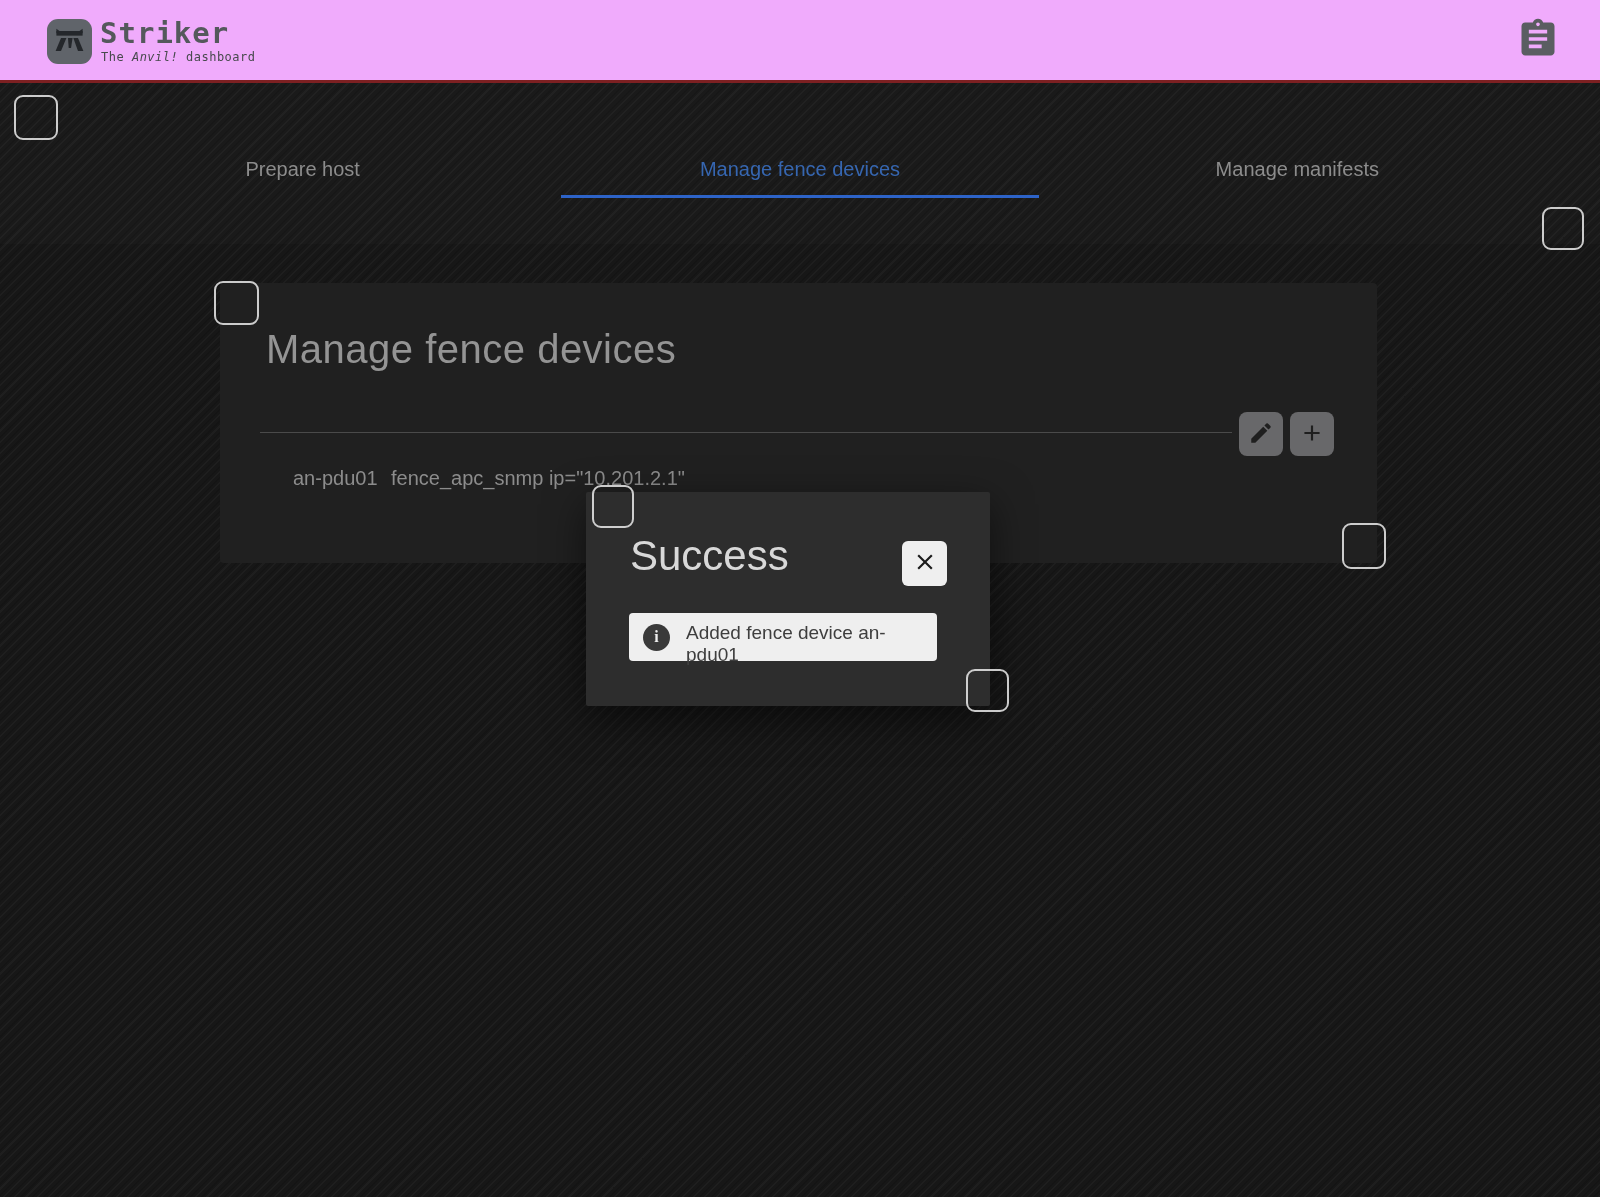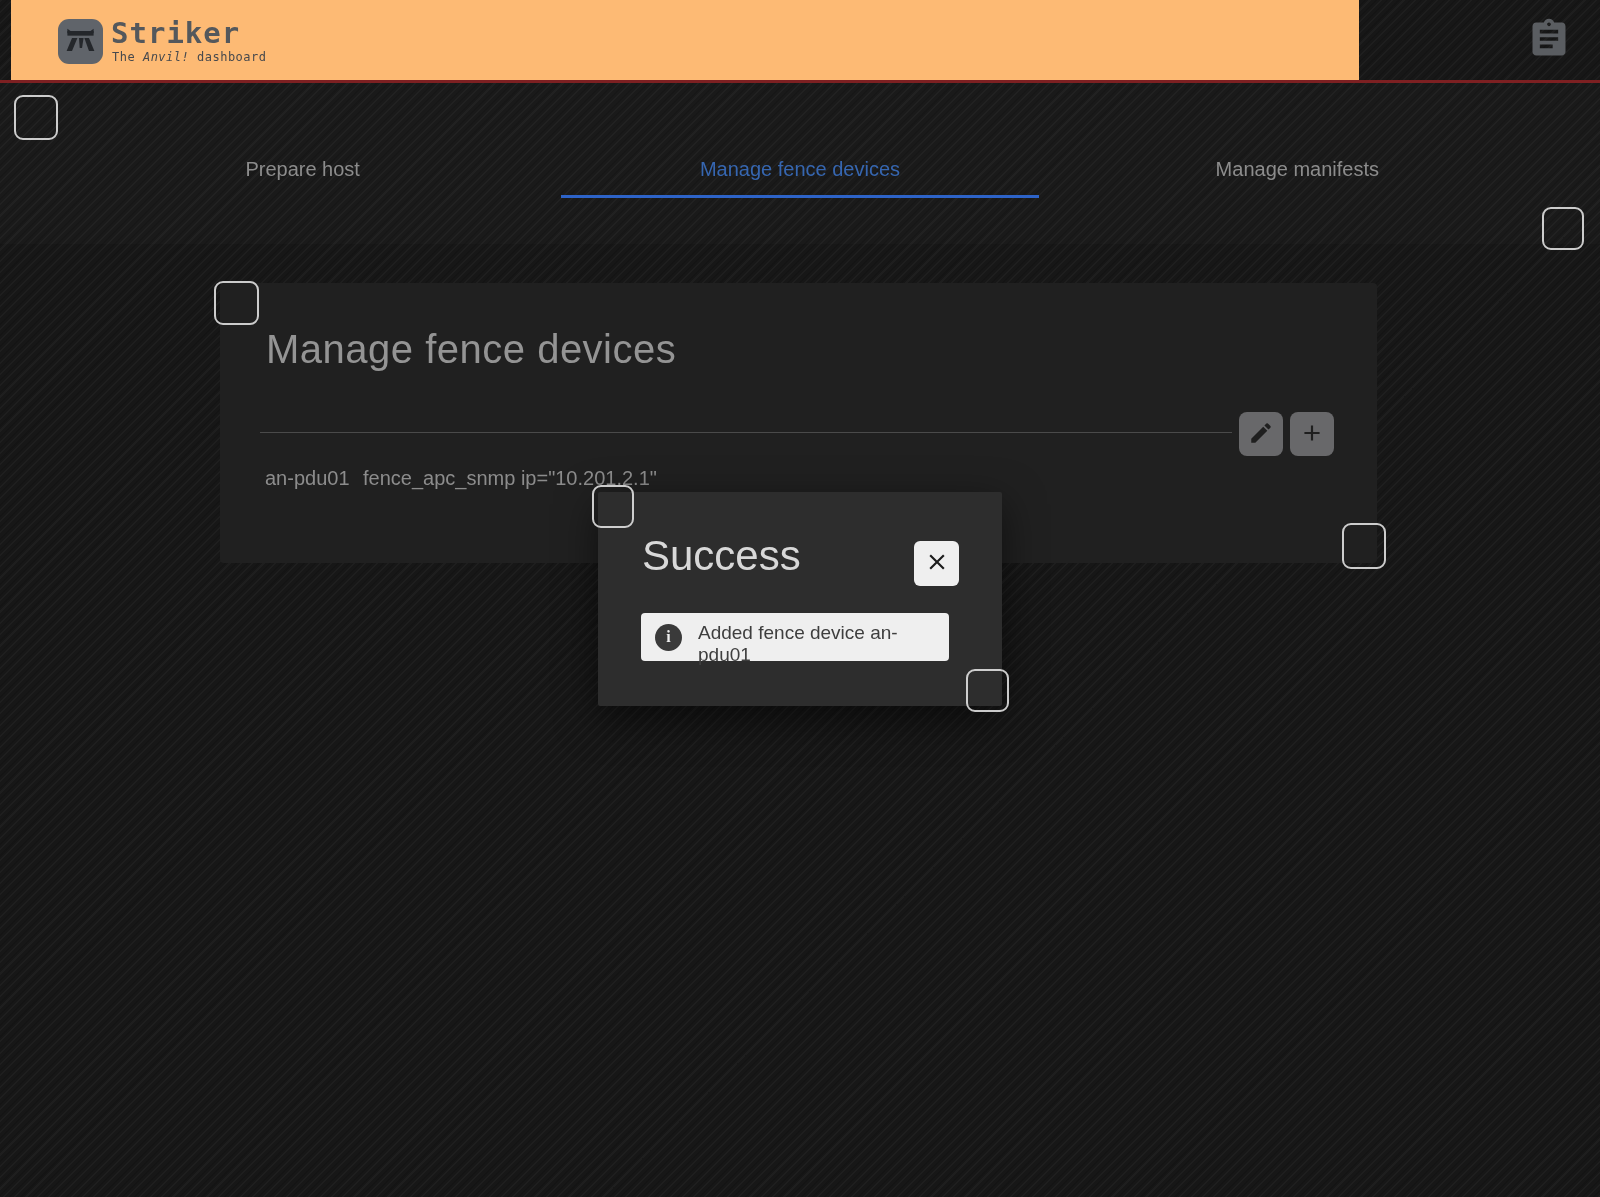--- a/index.html
+++ b/index.html
@@ -18,7 +18,7 @@
   .abs { position:absolute; }
 
   
-  .header { left:11px; top:0; width:1348px; height:80px; background:#fdba74; }
+  .header { left:0; top:0; width:1600px; height:80px; background:#f0abfc; }
   .logo-box { left:47px; top:19px; width:45px; height:45px; background:#60646a; border-radius:11px;
               display:flex; align-items:center; justify-content:center; }
   .logo-box svg { width:37px; height:37px; fill:#24272b; }

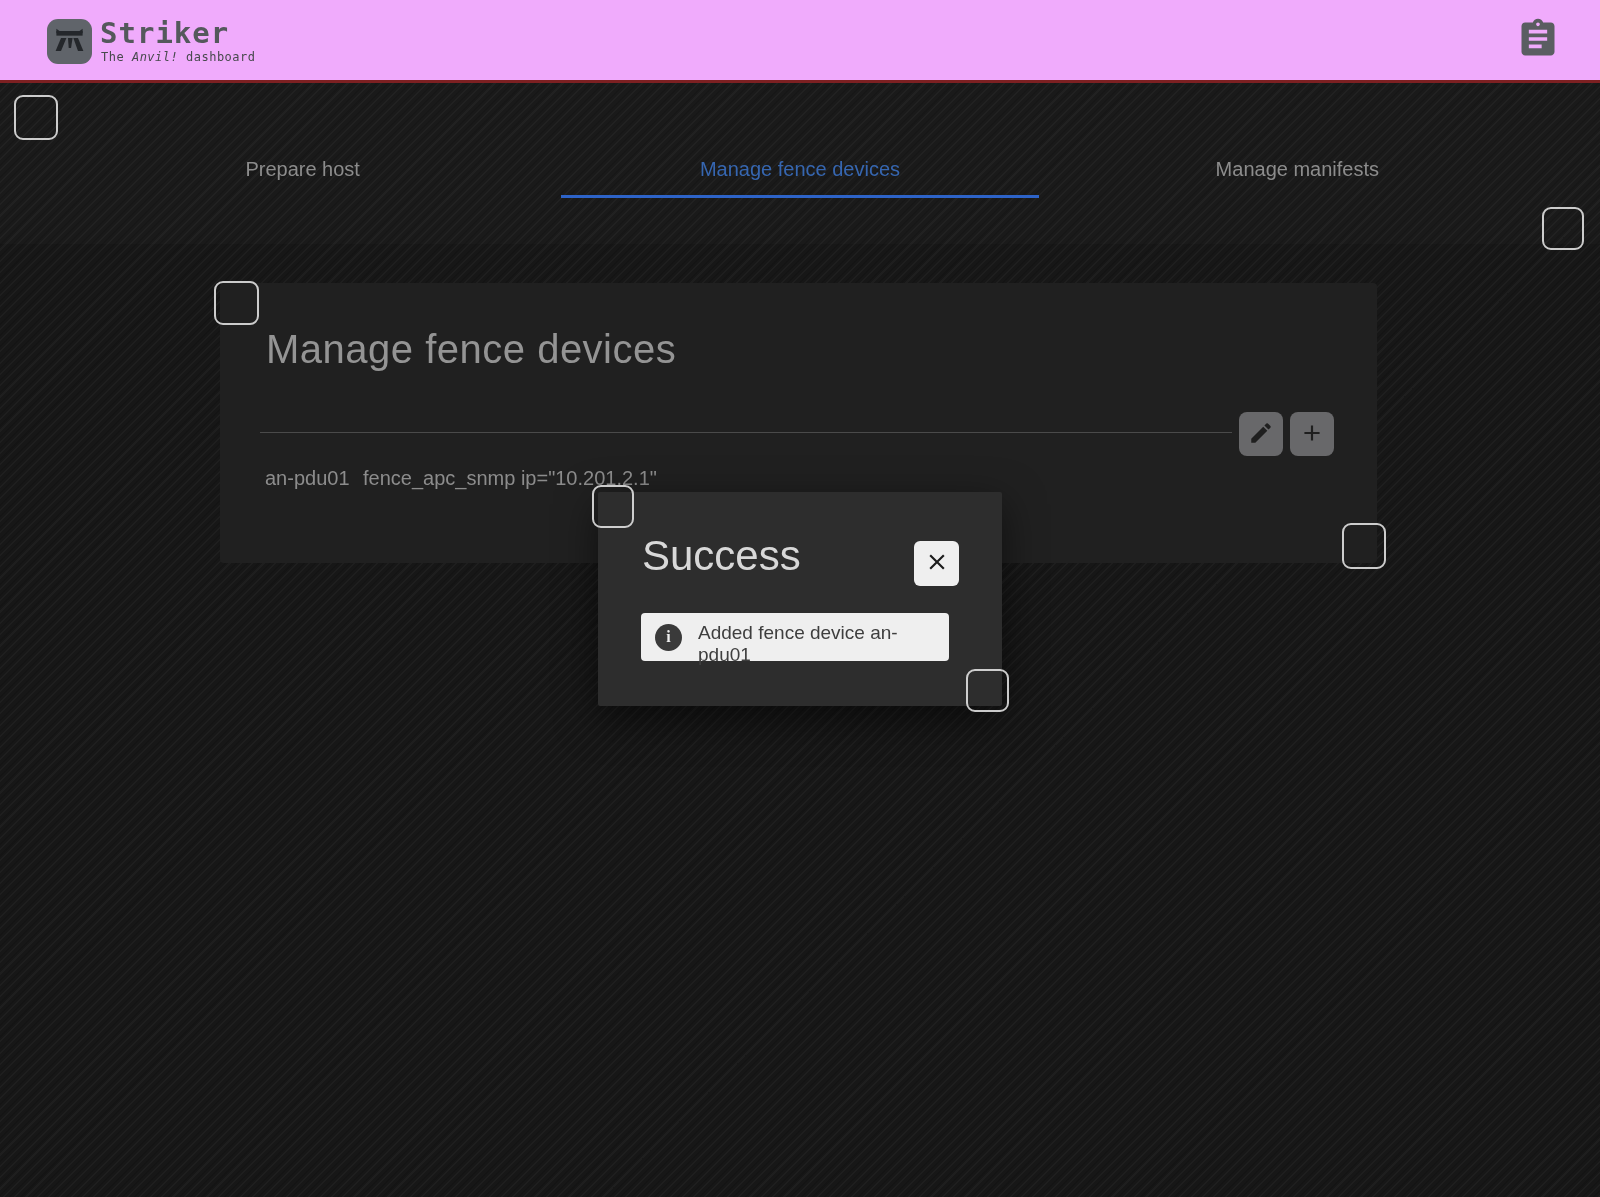--- a/index.html
+++ b/index.html
@@ -52,7 +52,7 @@
   .btn-add  { left:1070px; top:129px; }
   .device-row { left:45px; top:184px; display:flex; align-items:baseline; font-size:20px;
                 color:#8c8c8c; cursor:pointer; }
-  .device-name { min-width:98px; }
+  .device-name { min-width:98px;margin-left:28px; }
 
   
   .modal { left:598px; top:492px; width:404px; height:214px; background:var(--modal-bg,#2d2d2d);

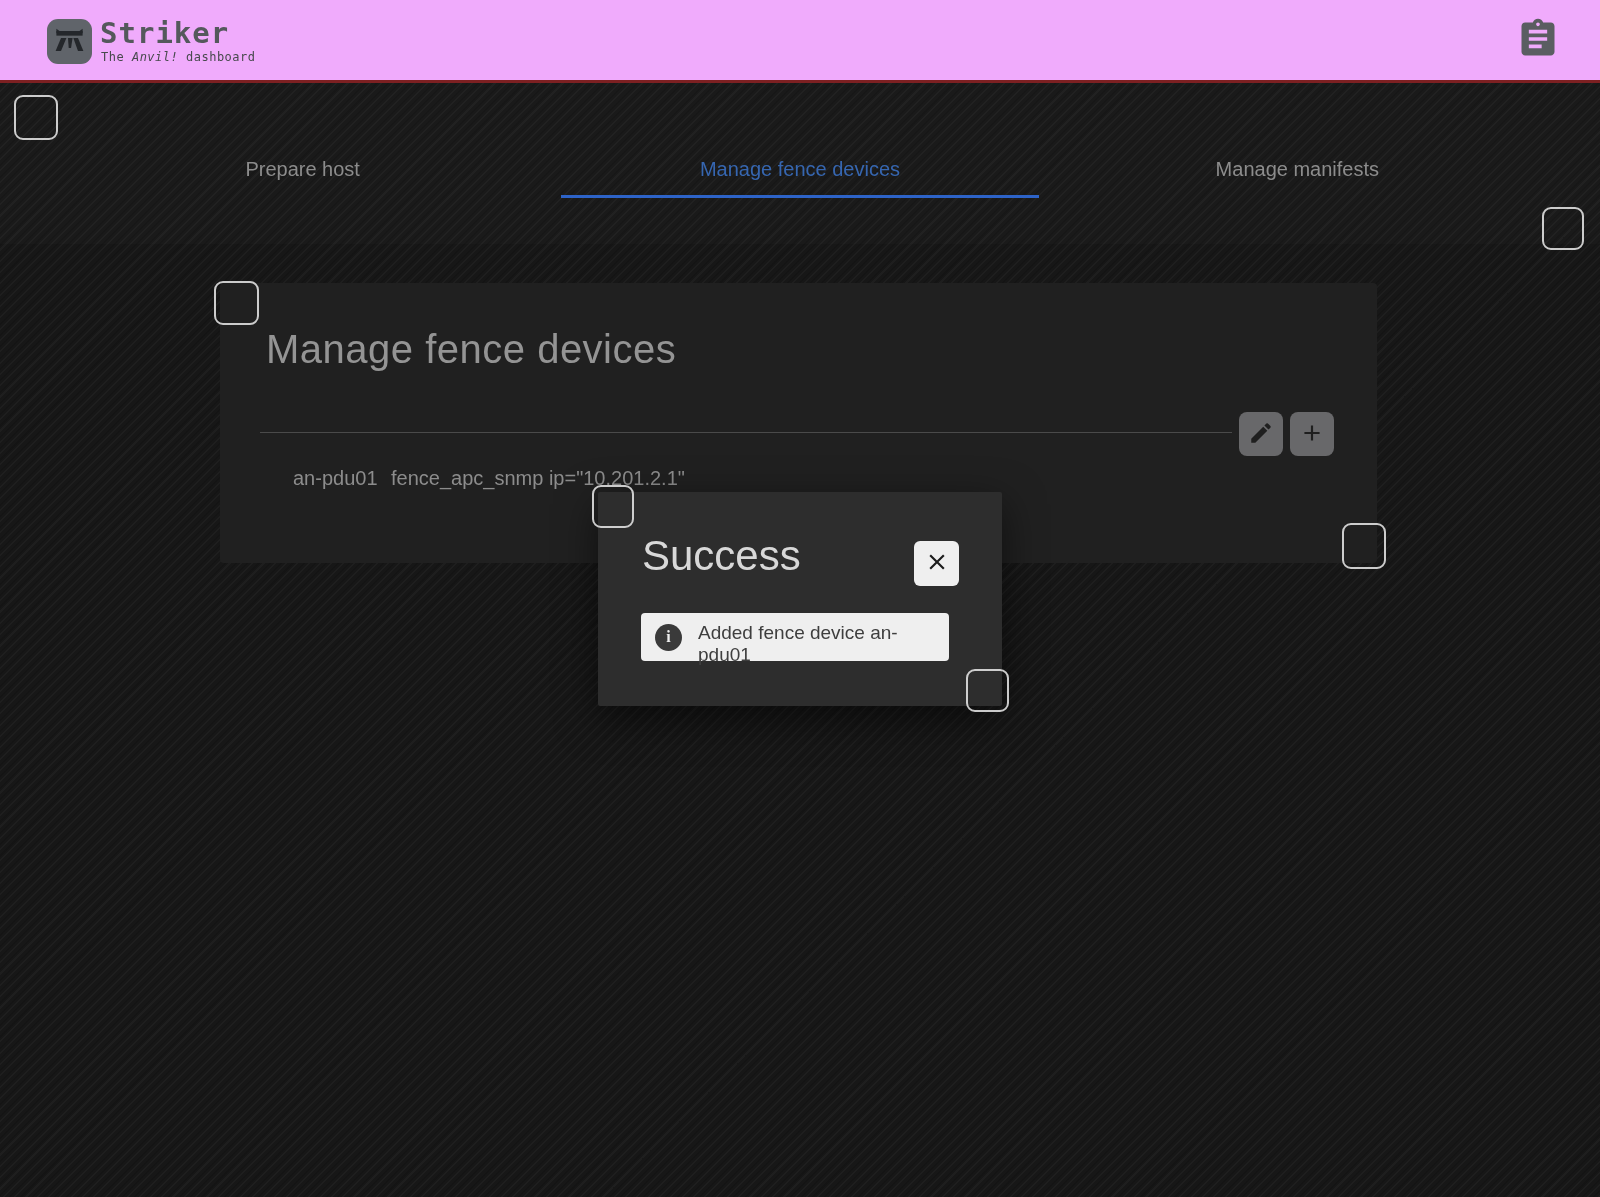--- a/index.html
+++ b/index.html
@@ -55,7 +55,7 @@
   .device-name { min-width:98px;margin-left:28px; }
 
   
-  .modal { left:598px; top:492px; width:404px; height:214px; background:var(--modal-bg,#2d2d2d);
+  .modal { left:586px; top:492px; width:404px; height:214px; background:var(--modal-bg,#2d2d2d);
            border-radius:2px; box-shadow:0 12px 40px rgba(0,0,0,0.55); z-index:30; }
   .modal-title { left:44px; top:40px; font-size:42px; font-weight:300; color:#d8d8d8; }
   .modal-close { left:316px; top:49px; width:45px; height:45px; background:#efefef; border:none;

